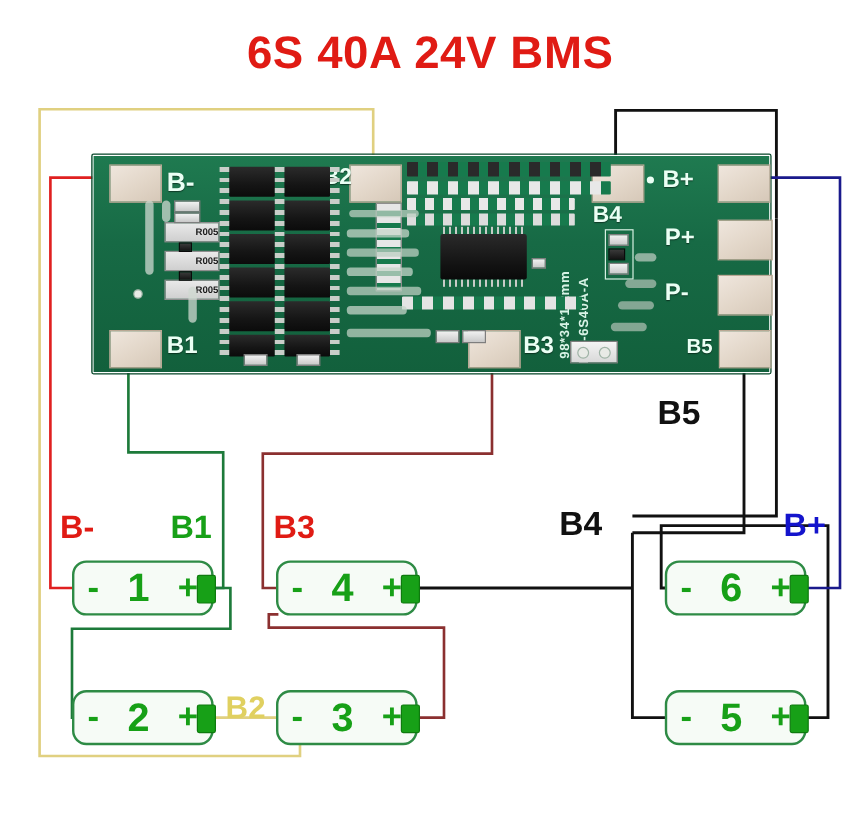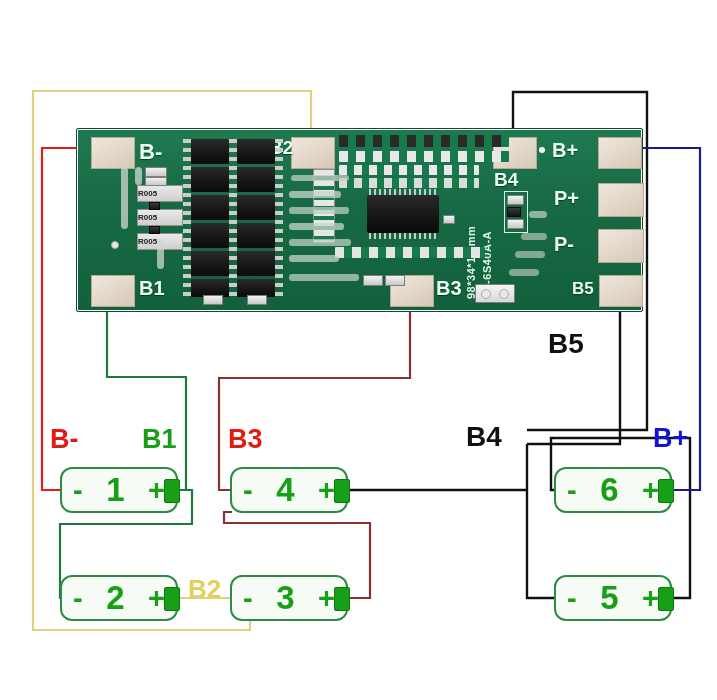--- a/index.html
+++ b/index.html
@@ -166,6 +166,7 @@
 
 <div id="stage">
 
+  <div id="title">6S 40A 24V BMS</div>
 
   <svg id="wires" viewBox="0 0 717 700" xmlns="http://www.w3.org/2000/svg">
 

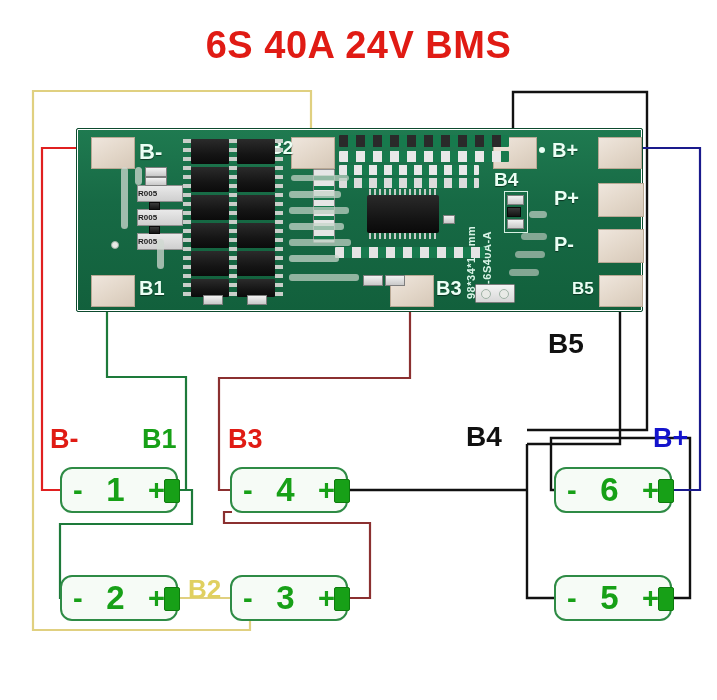--- a/index.html
+++ b/index.html
@@ -83,7 +83,7 @@
     color: #1a1a1a;
     font-size: 8px;
     font-weight: bold;
-    text-align: left;
+    text-align: right;
     line-height: 15px;
     font-family: "Liberation Sans", sans-serif;
   }

